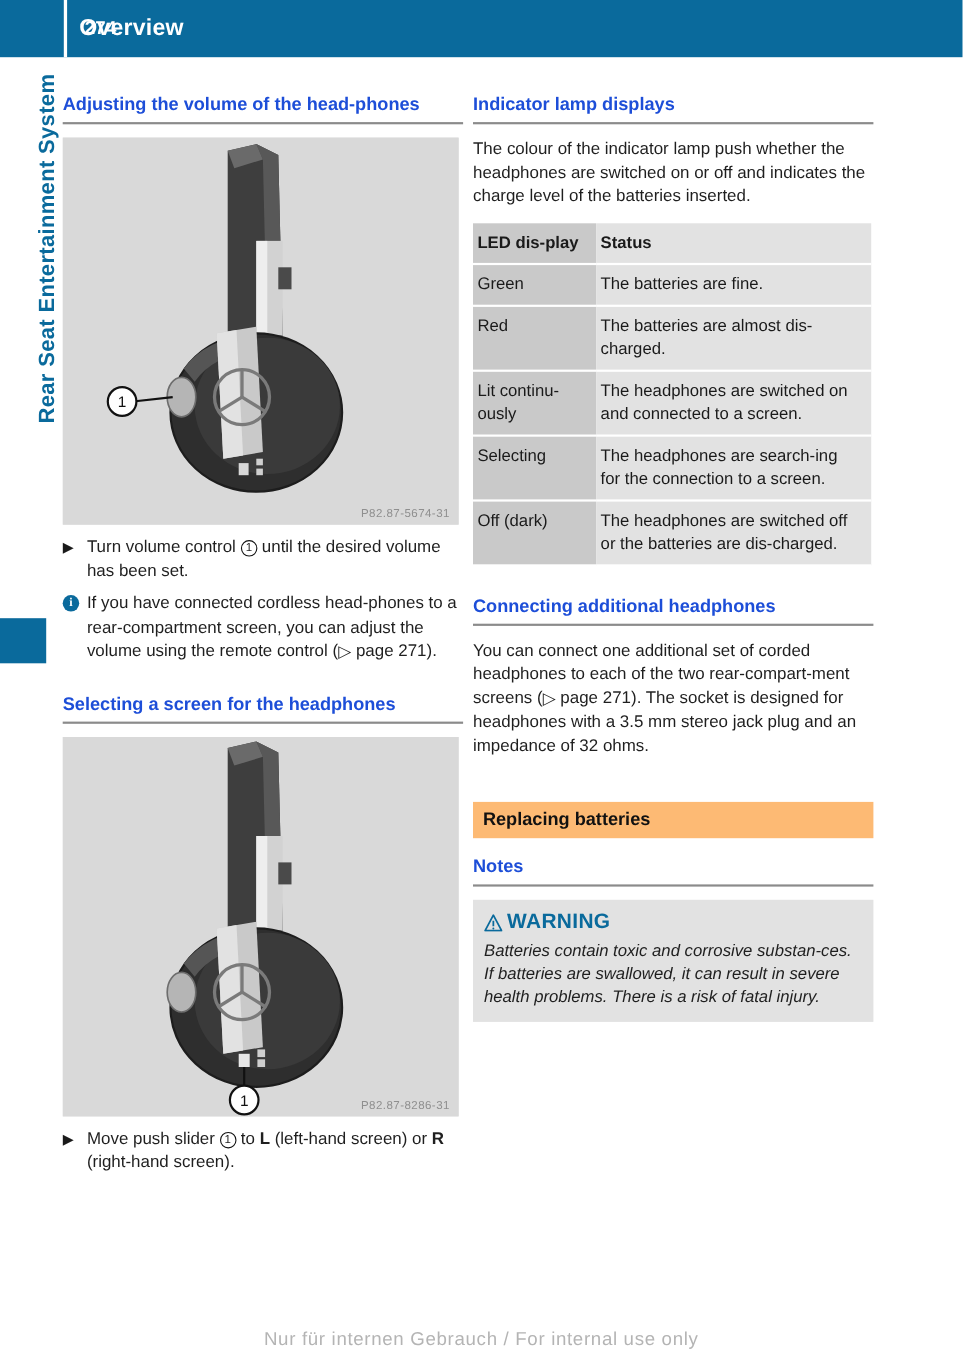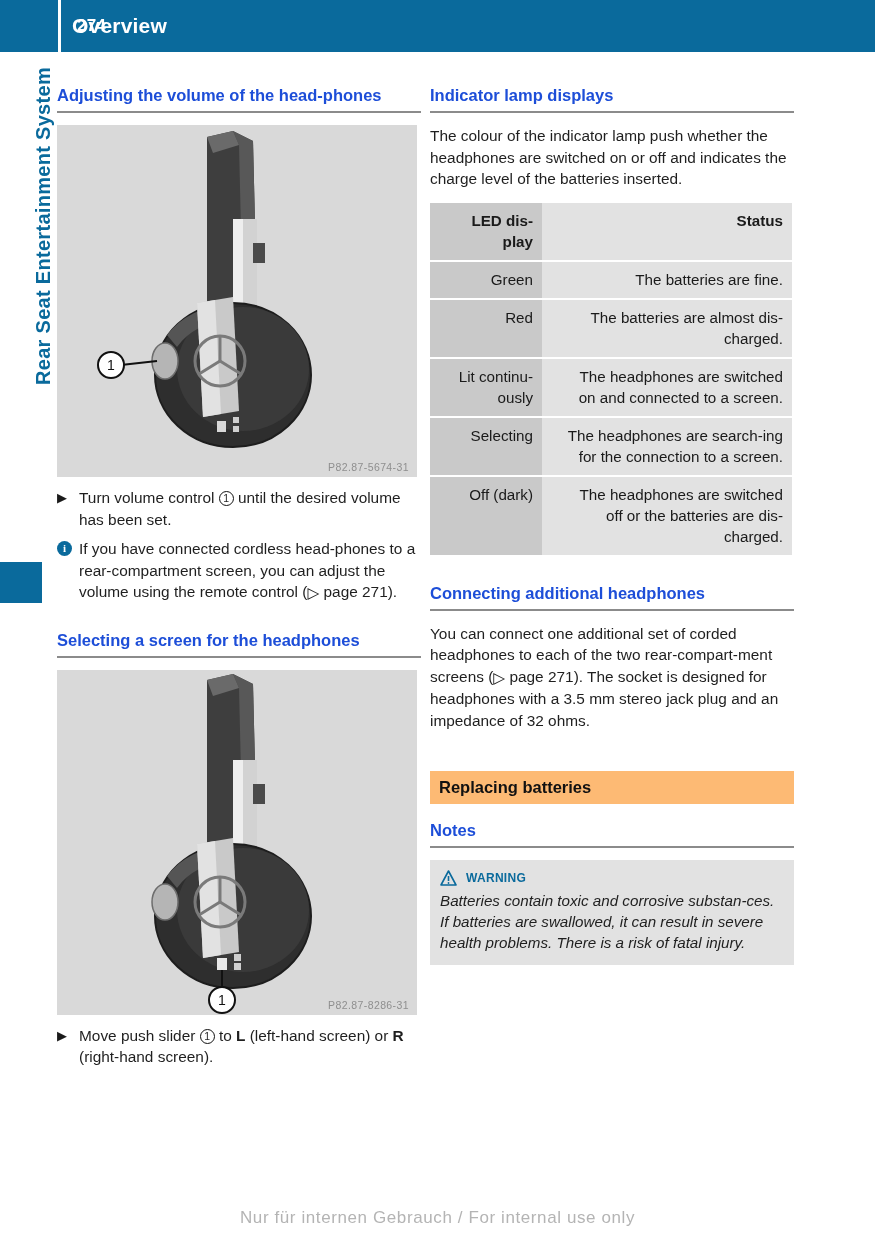--- a/index.html
+++ b/index.html
@@ -198,9 +198,9 @@
     vertical-align: top;
     font-size: 15.2px;
     line-height: 21px;
-    padding: 7px 9px 8px 19px;
+    padding: 7px 9px 8px 4px;
     border-bottom: 2px solid #ffffff;
-    text-align: right;
+    text-align: left;
     margin-left: 20px;
   }
   table.led th { font-weight: bold; }

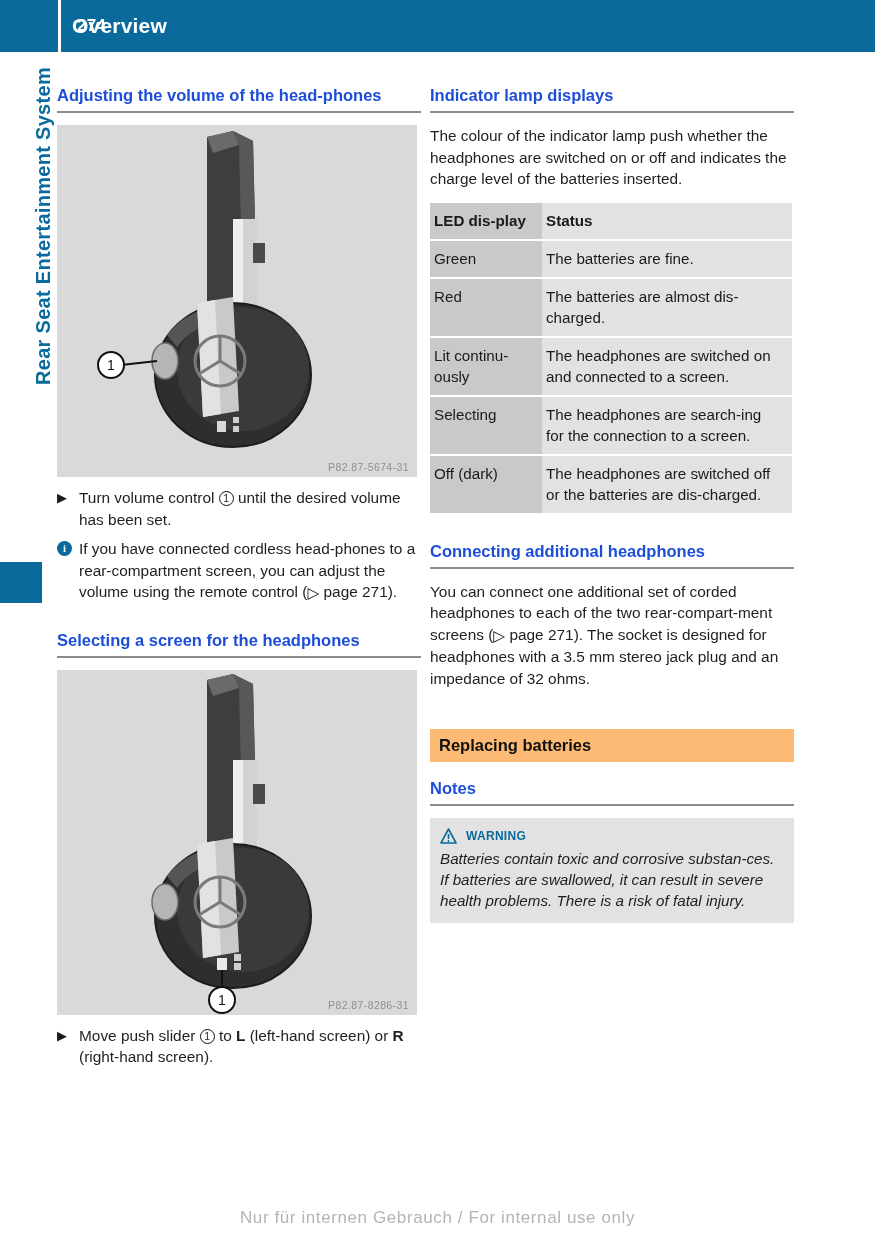--- a/index.html
+++ b/index.html
@@ -215,13 +215,13 @@
   }
   .warn-title {
     color: #0a6a9c;
-    font-size: 12px;
+    font-size: 19px;
     font-weight: bold;
     letter-spacing: .3px;
     margin: 0 0 4px 0;
     display: flex;
     align-items: center;
-    gap: 9px;
+    gap: 4px;
   }
   .warnbox p {
     font-size: 15.2px;

